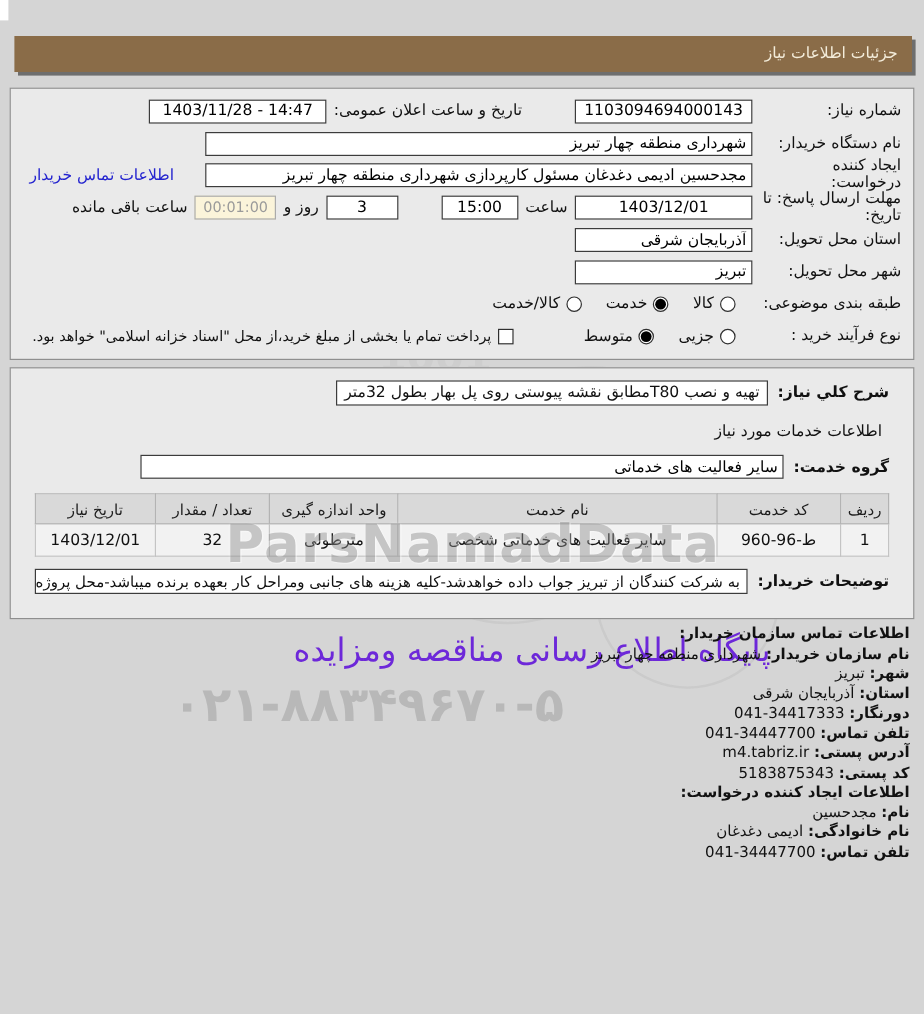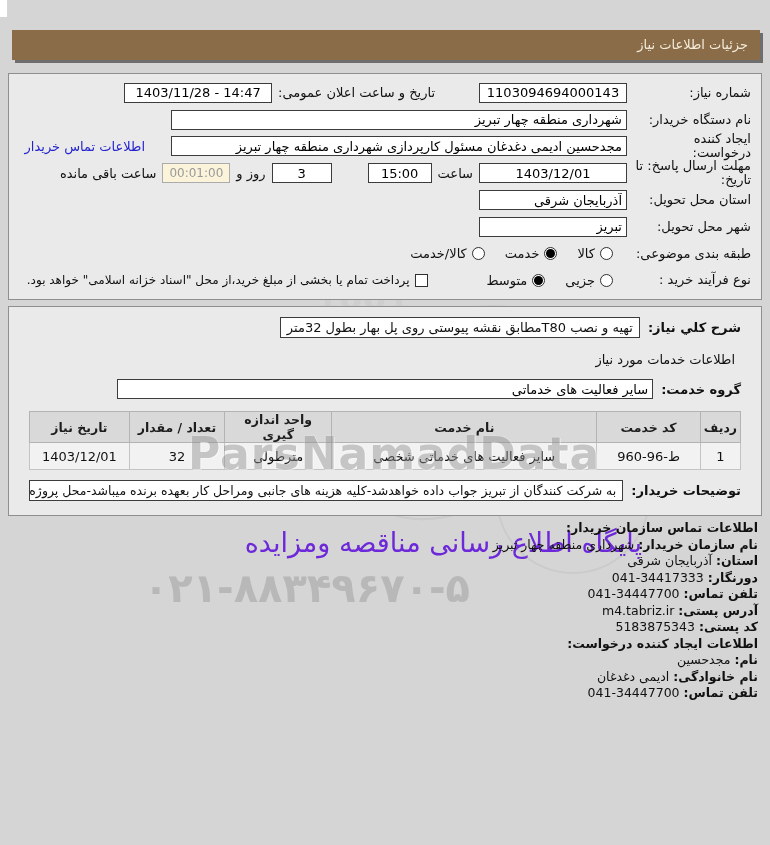--- a/index.html
+++ b/index.html
@@ -68,7 +68,7 @@
   input.grp{width:536px;text-align:right}
   table.svc{width:100%;border-collapse:collapse;margin-top:12px;background:#fff}
   table.svc th{
-    background:#d9d9d9;border:1px solid #b3b3b3;font-size:12.5px;font-weight:bold;
+    background:#d9d9d9;border:1px solid #b3b3b3;font-size:12.5px;font-weight:normal;
     height:24px;padding:0 3px;color:#1d1d1d;
   }
   table.svc td{

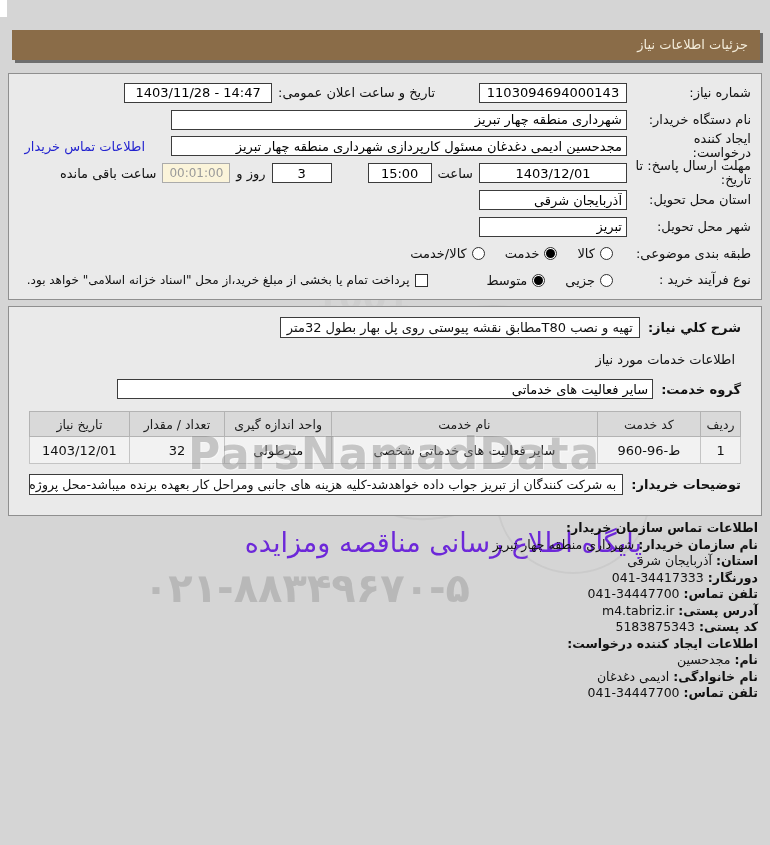--- a/index.html
+++ b/index.html
@@ -247,6 +247,7 @@
 <div class="contact">
   <div class="cline"><span class="cl">اطلاعات تماس سازمان خریدار:</span></div>
   <div class="cline"><span class="cl">نام سازمان خریدار:</span><span class="cv">شهرداری منطقه چهار تبریز</span></div>
+  <div class="cline"><span class="cl">شهر:</span><span class="cv">تبریز</span></div>
   <div class="cline"><span class="cl">استان:</span><span class="cv">آذربایجان شرقی</span></div>
   <div class="cline"><span class="cl">دورنگار:</span><span class="cv">34417333-041</span></div>
   <div class="cline"><span class="cl">تلفن تماس:</span><span class="cv">34447700-041</span></div>

